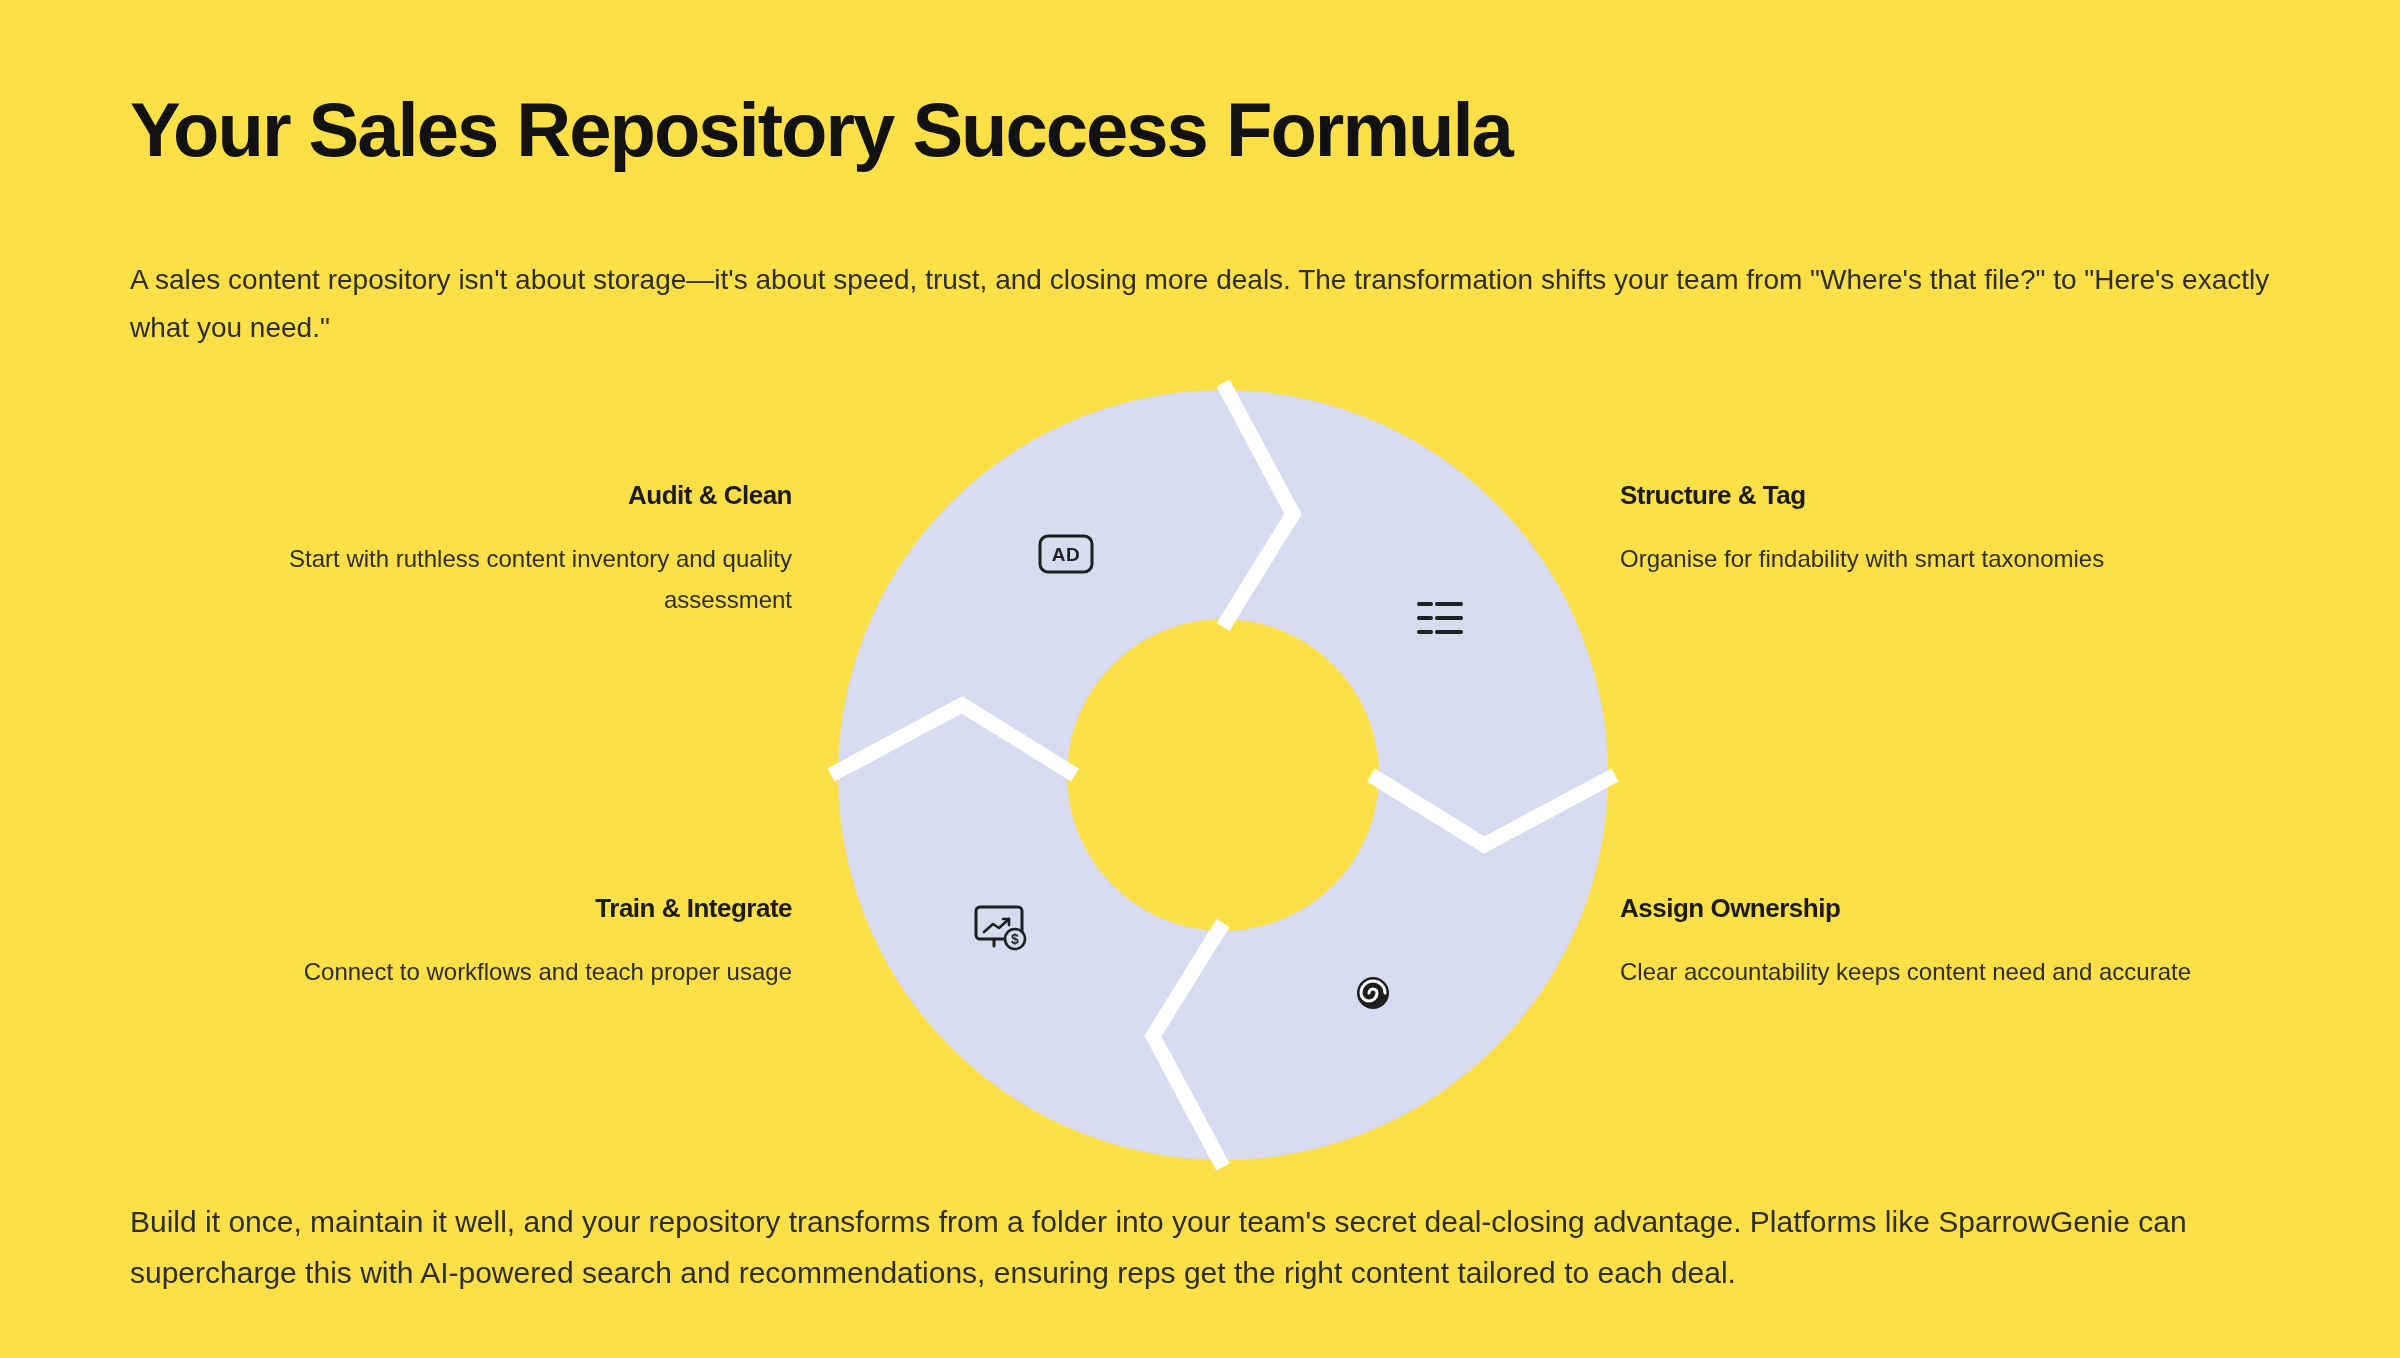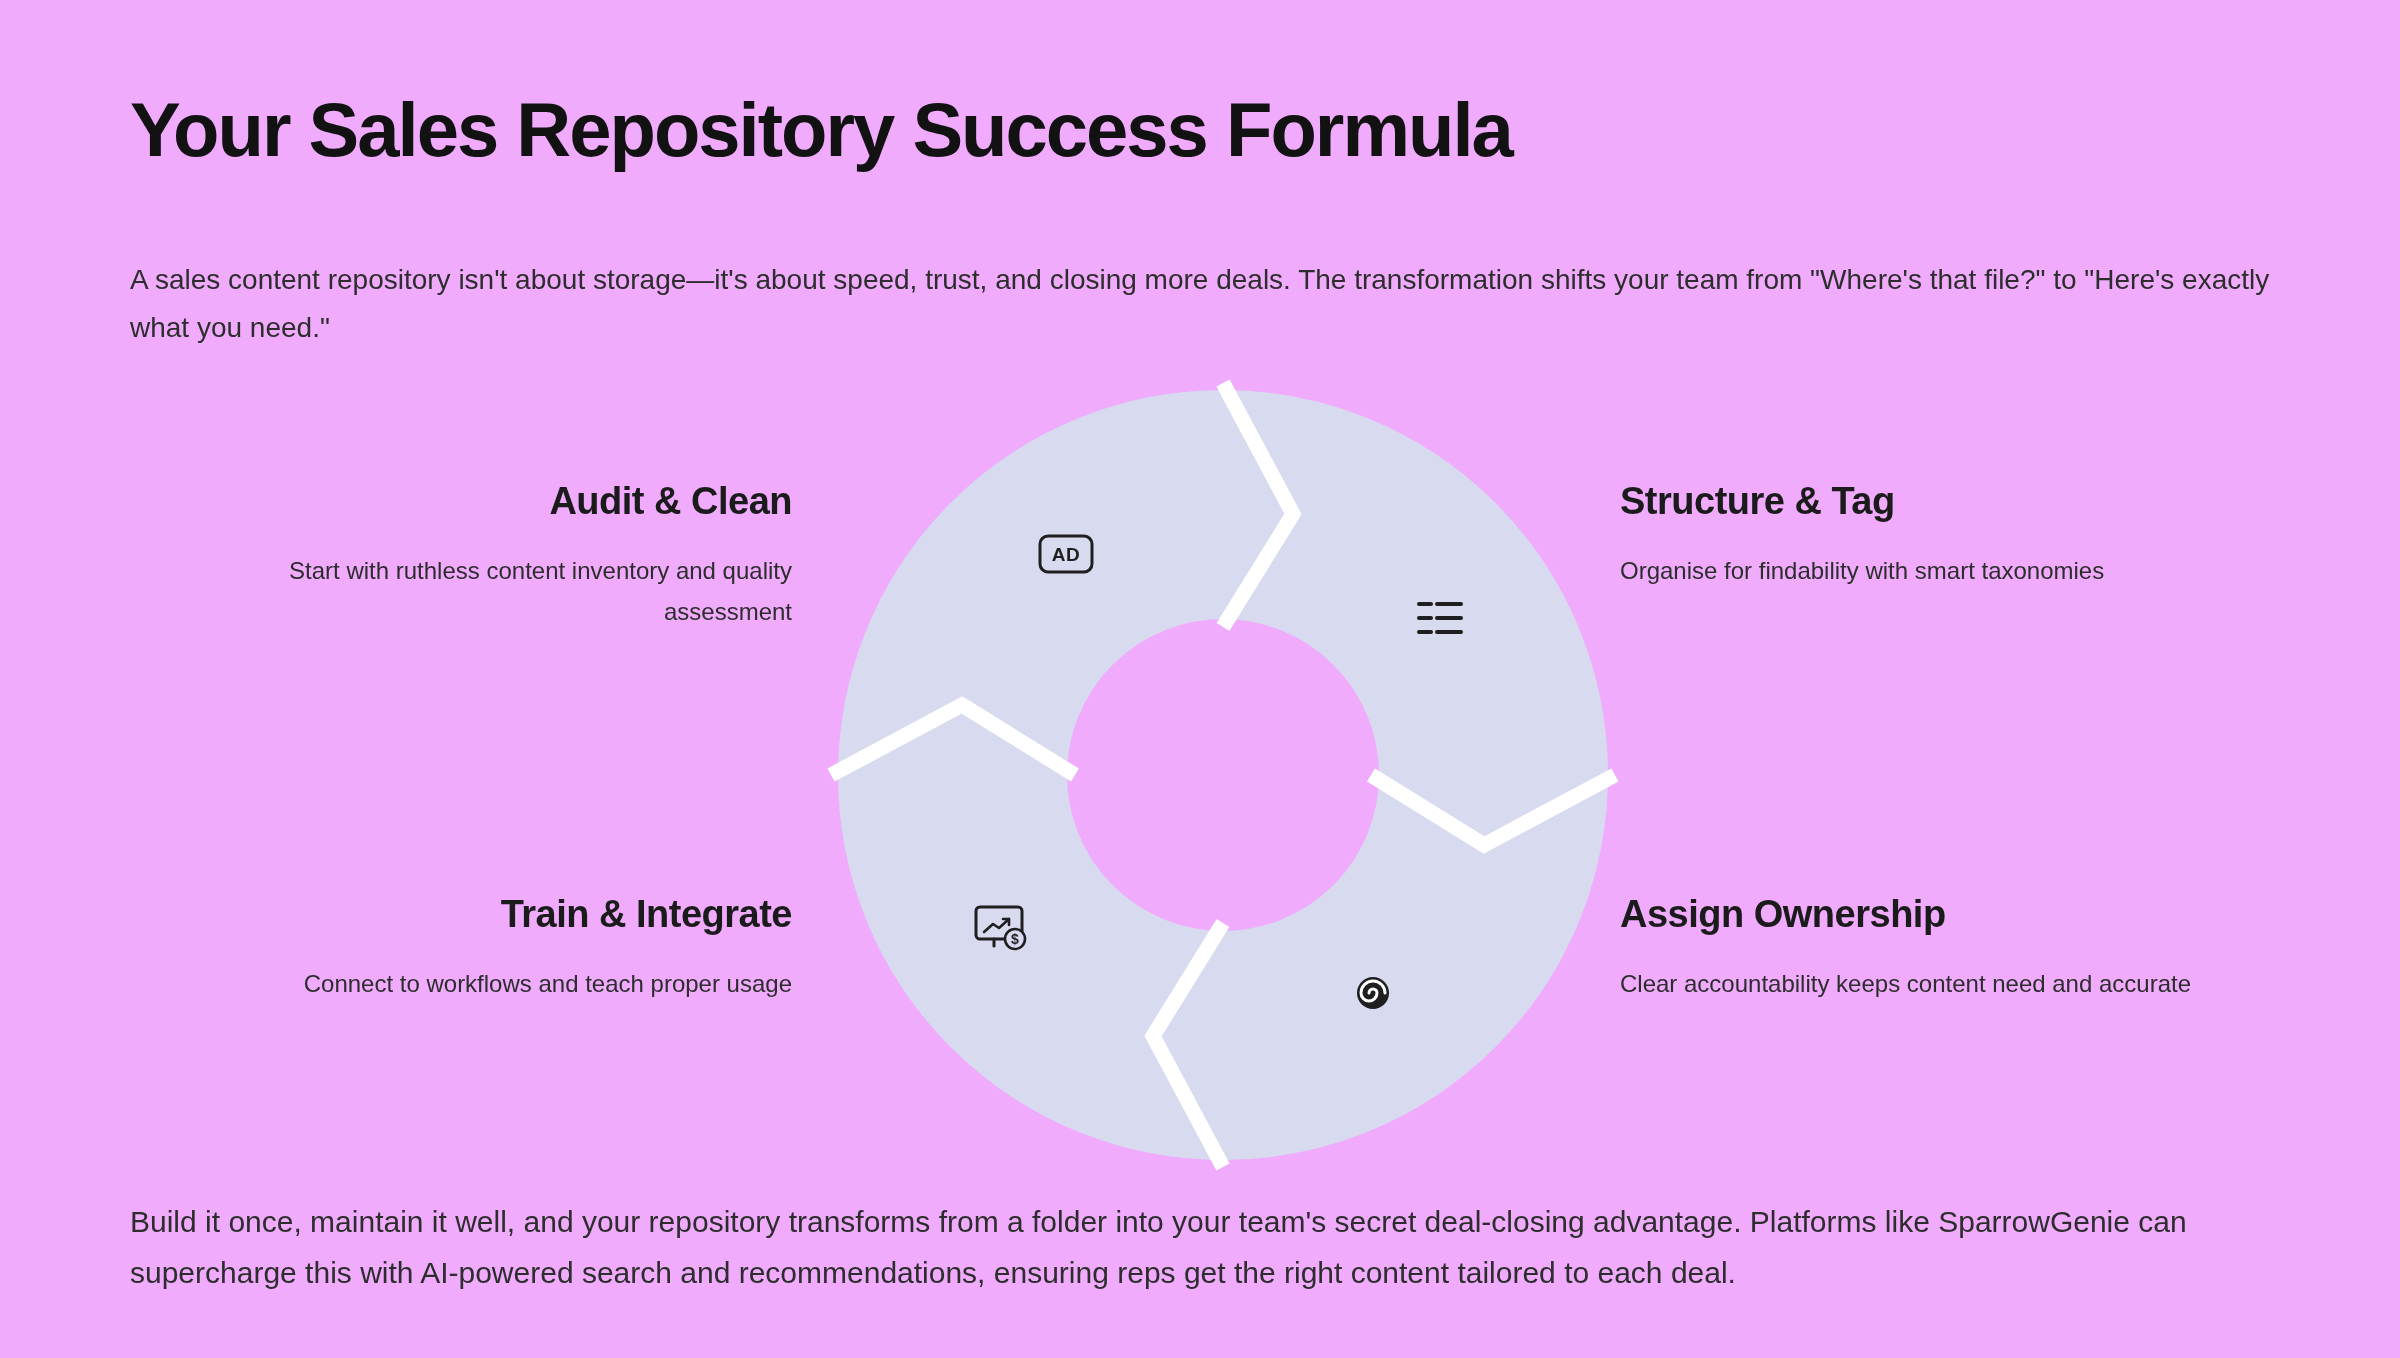--- a/index.html
+++ b/index.html
@@ -9,7 +9,7 @@
     font-family:"Liberation Sans", sans-serif;
     color:#1f1f1f;
   }
-  .page { position:relative; width:2400px; height:1358px; overflow:hidden; background:#f0abfc; }
+  .page { position:relative; width:2400px; height:1358px; overflow:hidden; background:#fde047; }
 
   .title {
     position:absolute; left:130px; top:86px;

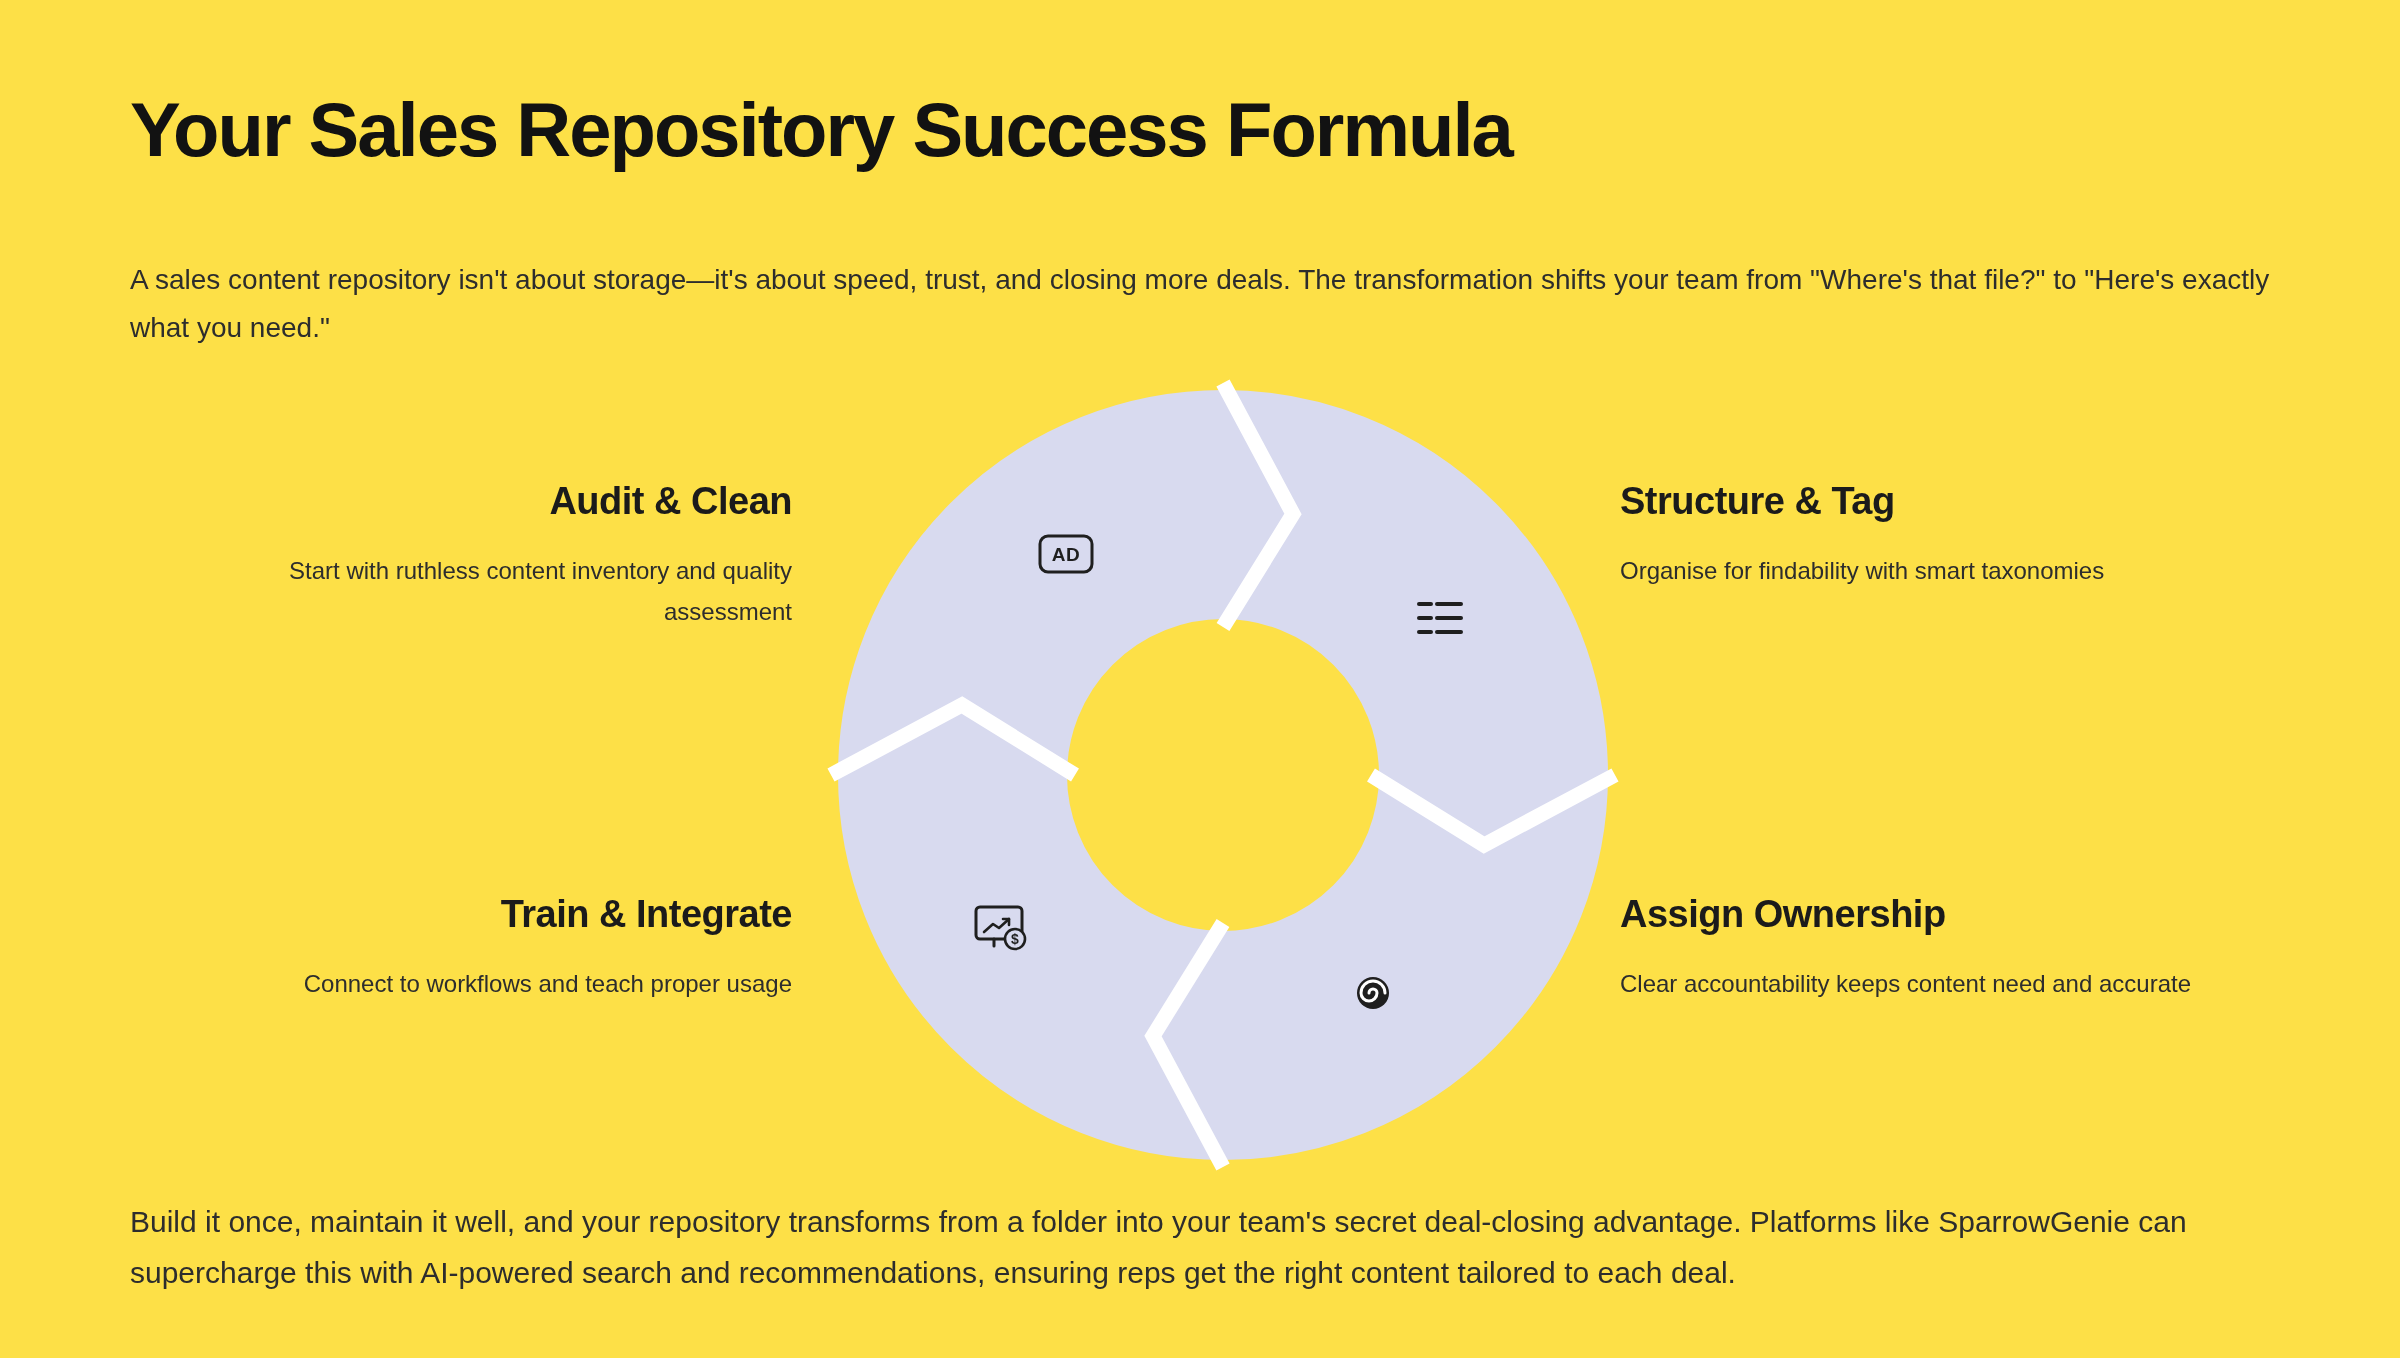--- a/index.html
+++ b/index.html
@@ -28,7 +28,7 @@
   .diagram { position:absolute; left:823px; top:375px; width:800px; height:800px; overflow:visible; }
 
   .step { position:absolute; }
-  .step h2 { font-size:38px; font-weight:bold; color:#1b1b1b; letter-spacing:-0.5px; }
+  .step h2 { font-size:26px; font-weight:bold; color:#1b1b1b; letter-spacing:-0.5px; }
   .step p { margin-top:28px; font-size:24px; line-height:1.7; color:#2d2d2d; }
   .step-left  { left:192px; width:600px; text-align:right; }
   .step-right { left:1620px; width:640px; text-align:left; }

